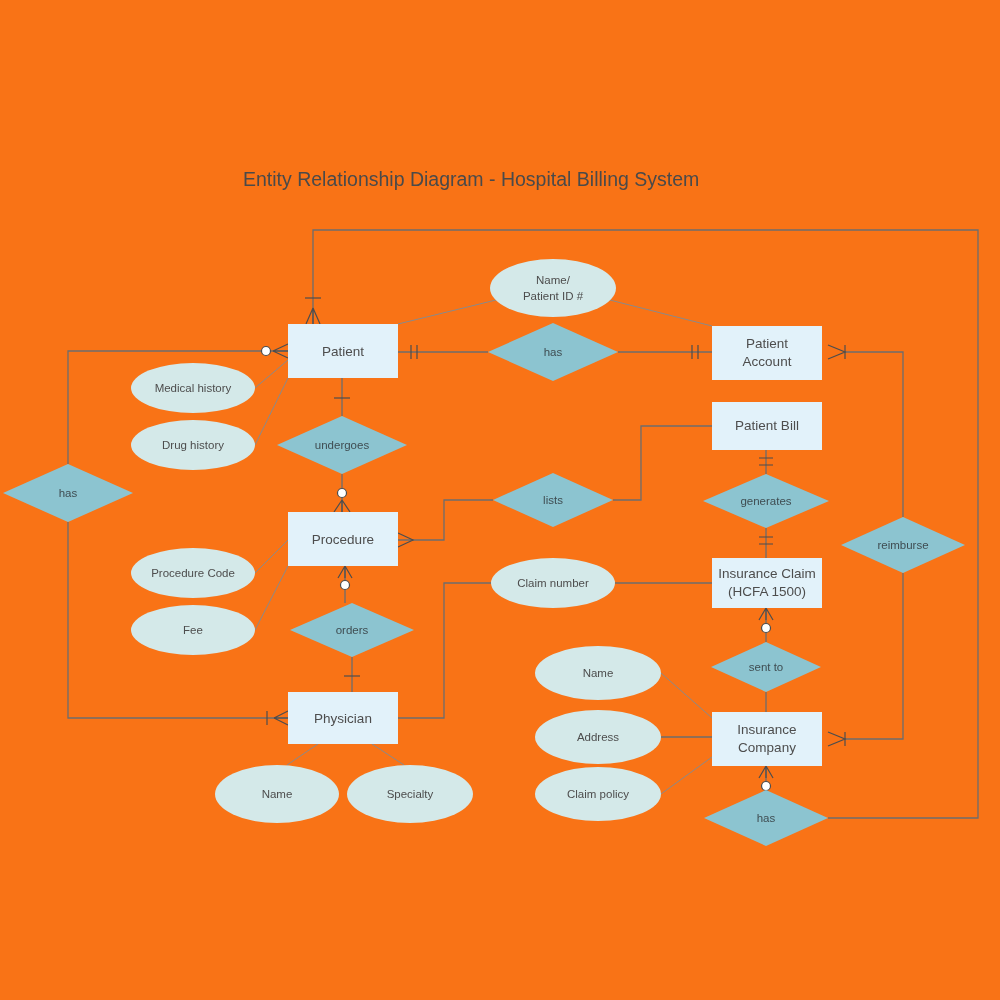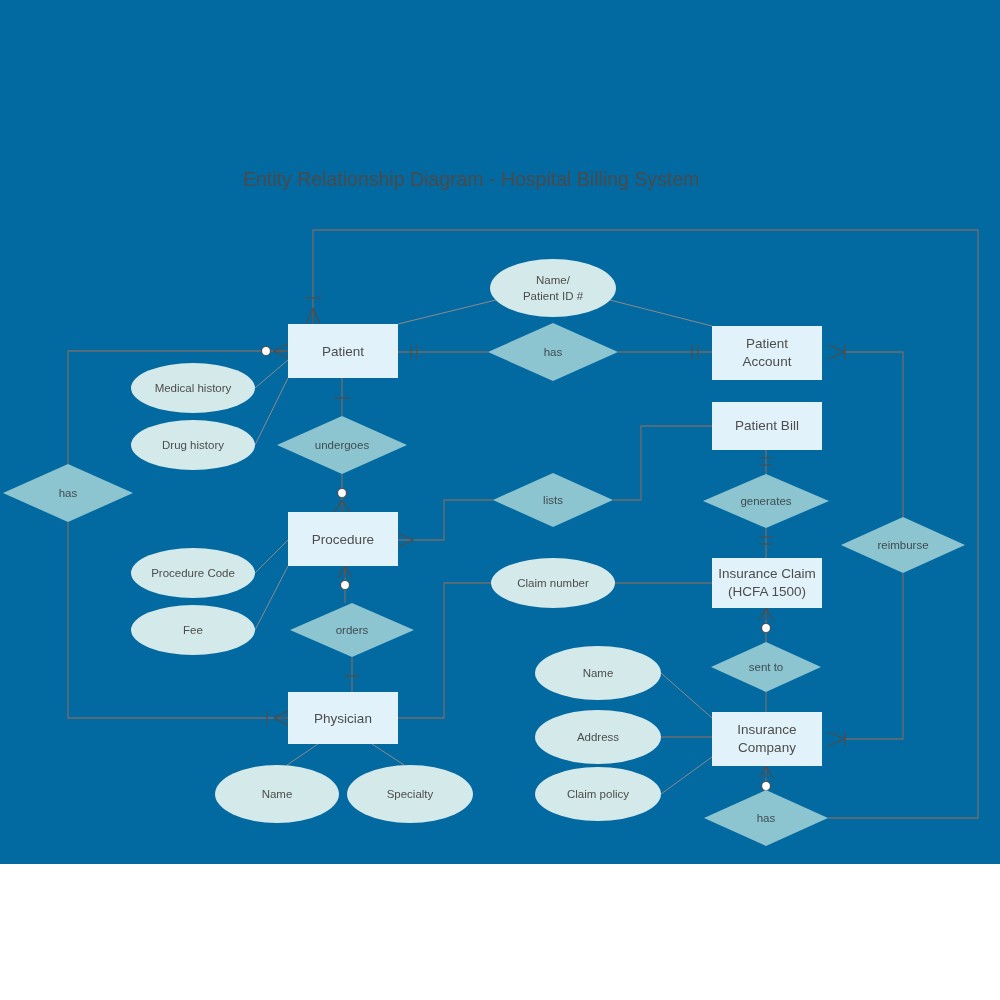--- a/index.html
+++ b/index.html
@@ -4,7 +4,7 @@
 <style>
   html,body{margin:0;padding:0;background:#ffffff;}
   body{width:1000px;height:1000px;font-family:"Liberation Sans",sans-serif;overflow:hidden;}
-  #stage{position:relative;width:1000px;height:864px;background:#0369a1;text-align:center;}
+  #stage{position:relative;width:1000px;height:1000px;background:#f97316;text-align:center;}
   svg{display:block;}
   .diag-title{font-size:19.5px;fill:#4a4a4a;font-family:"Liberation Sans",sans-serif;}
   .entity-rect{fill:#e2f2fa;stroke:none;}

